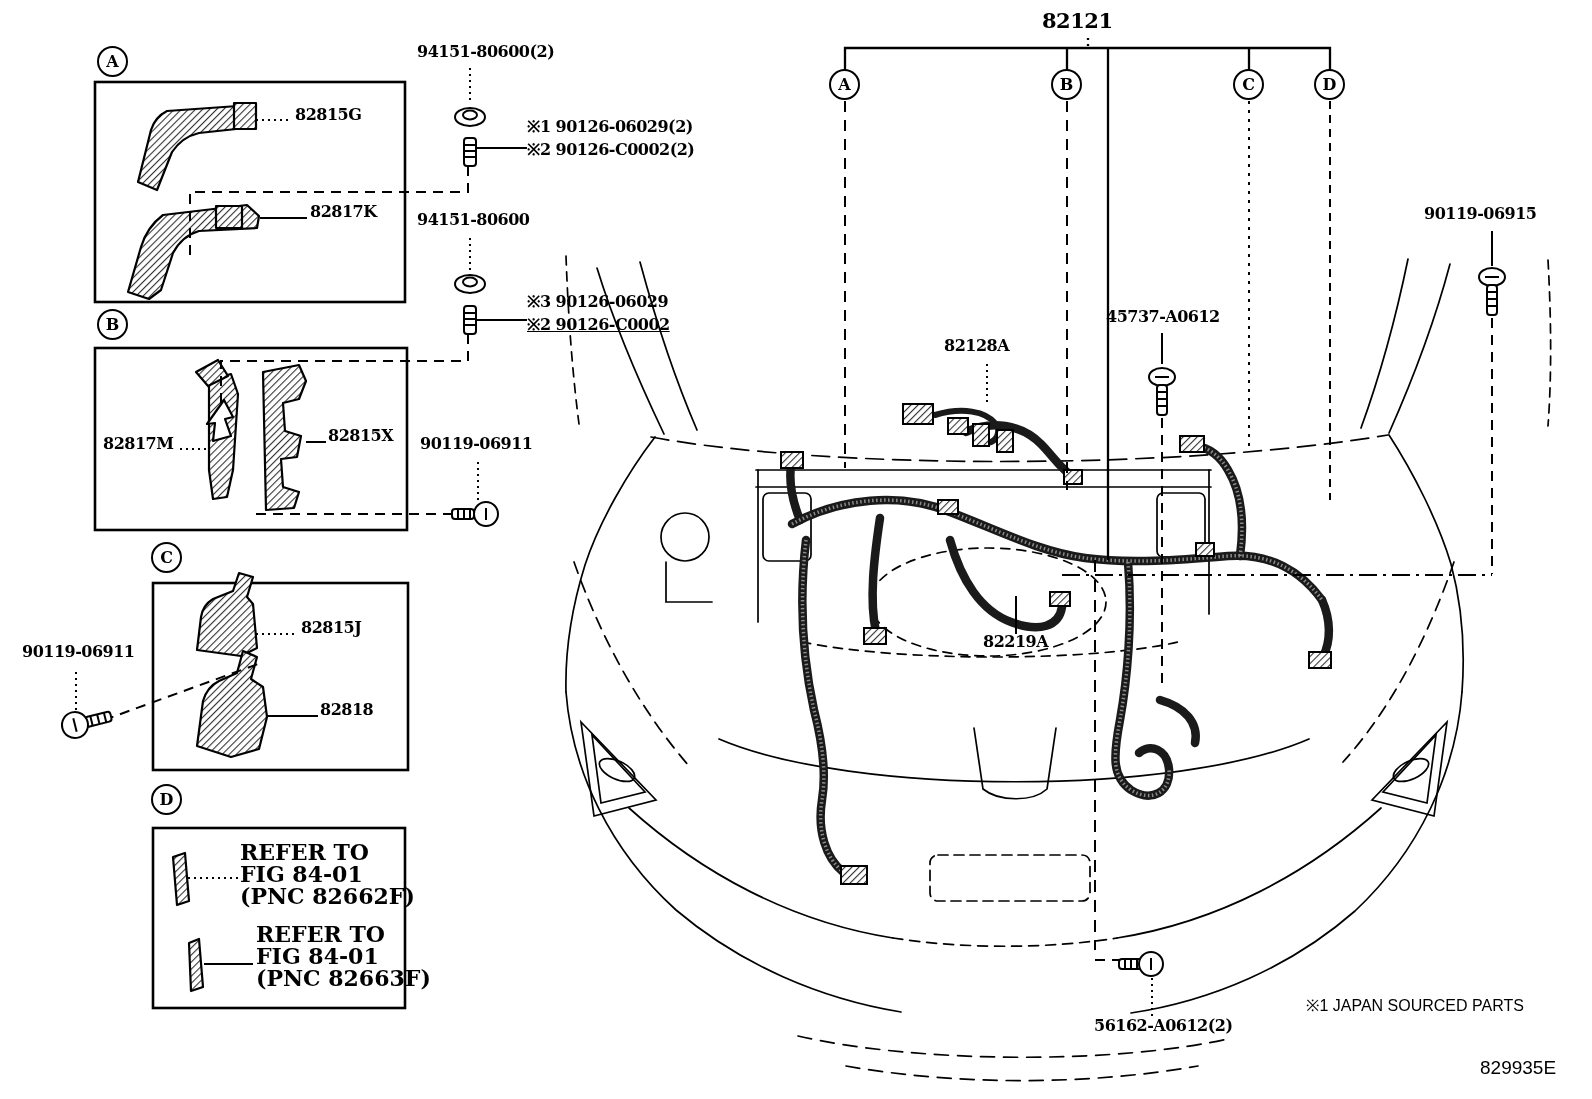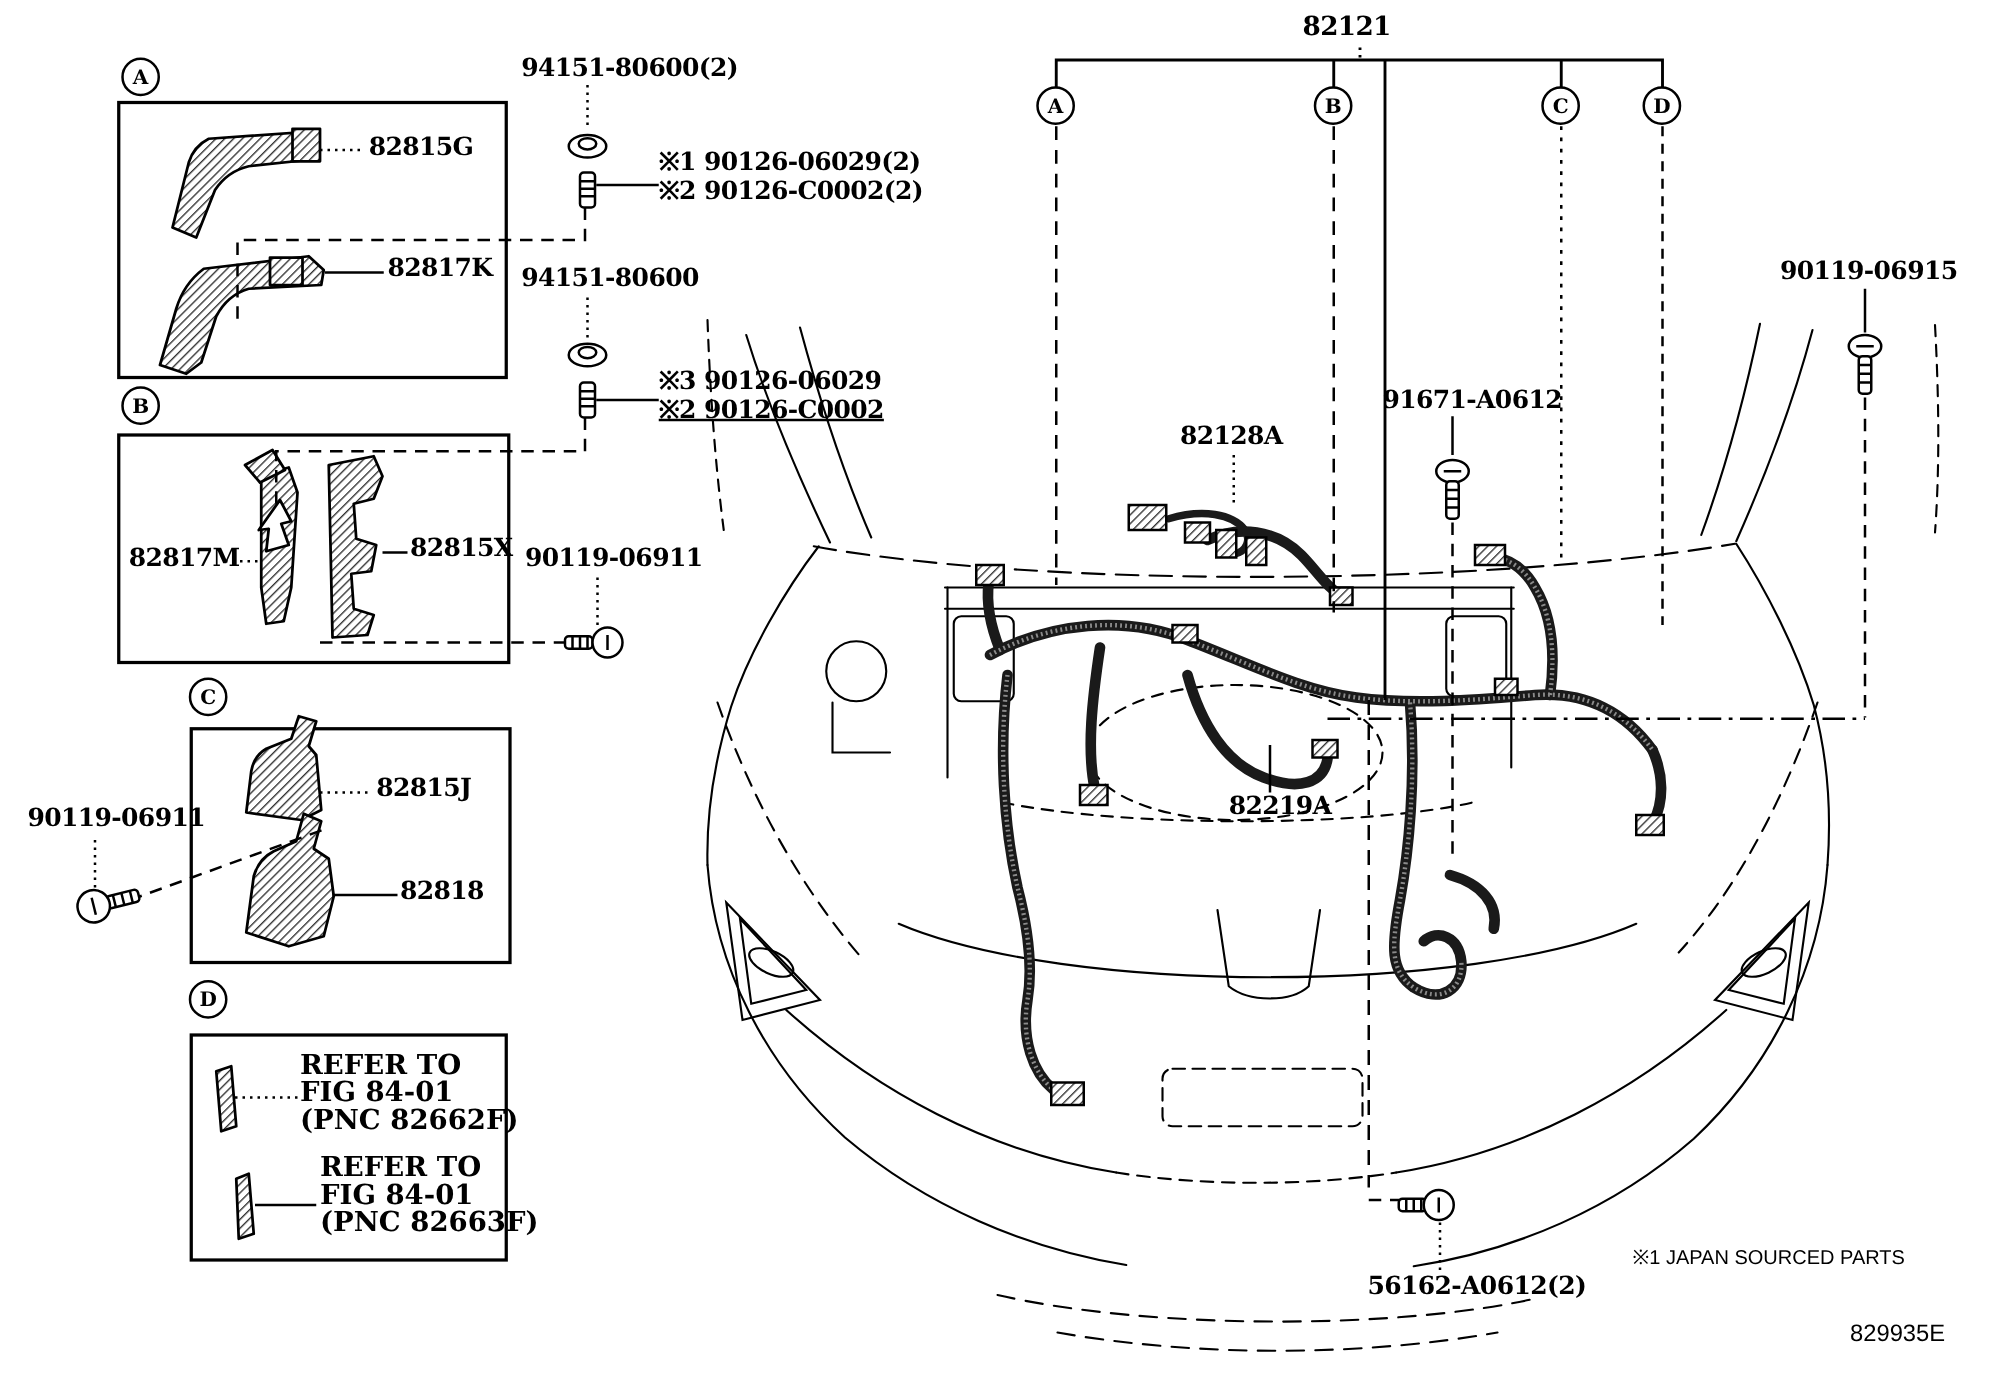--- a/index.html
+++ b/index.html
@@ -6,7 +6,7 @@
   #stage{position:relative;width:1592px;height:1099px;background:#ffffff;overflow:hidden;
          font-family:"DejaVu Serif",serif;color:#000;}
   #artwork{position:absolute;left:0;top:0;}
-  .lbl{position:absolute;font-family:"DejaVu Serif",serif;font-weight:700;font-size:20px;
+  .lbl{position:absolute;font-family:"DejaVu Serif",serif;font-weight:700;font-size:16px;
        letter-spacing:-0.5px;white-space:nowrap;line-height:1.05;color:#000;}
   .lbl.big{font-size:21px;}
   .lbl.refer{font-size:22px;letter-spacing:0;}

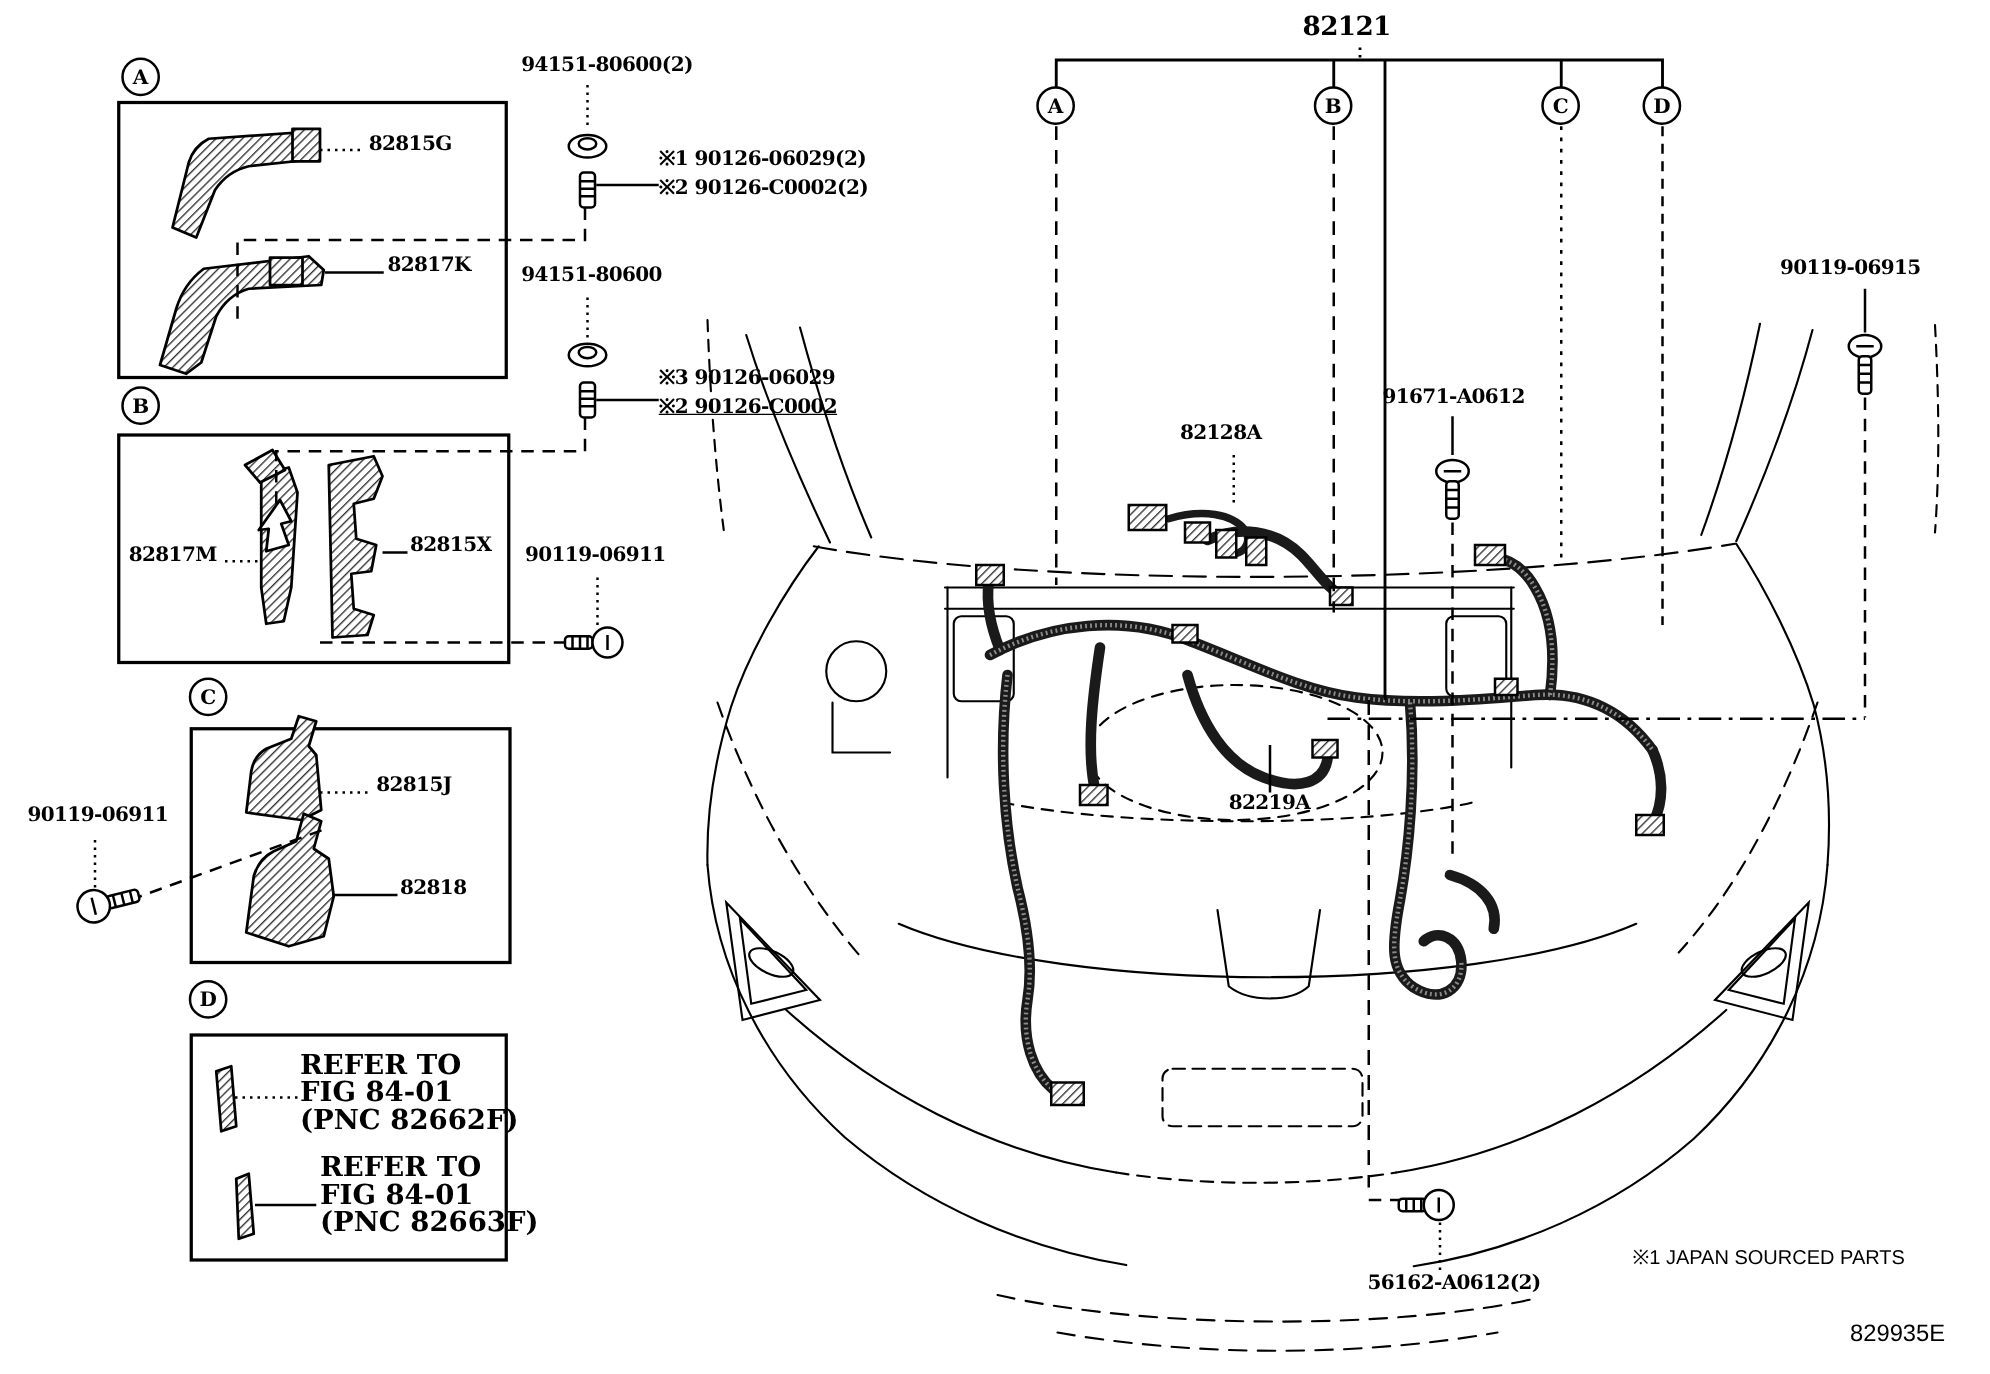--- a/index.html
+++ b/index.html
@@ -259,7 +259,7 @@
 <div class="lbl refer" style="left:256px;top:945px;">FIG 84-01</div>
 <div class="lbl refer" style="left:256px;top:967px;">(PNC 82663F)</div>
 <div class="lbl" style="left:944px;top:338px;">82128A</div>
-<div class="lbl" style="left:1106px;top:309px;">91671-A0612</div>
+<div class="lbl" style="left:1106px;top:309px;">45737-A0612</div>
 <div class="lbl" style="left:1424px;top:206px;">90119-06915</div>
 <div class="lbl" style="left:983px;top:634px;">82219A</div>
 <div class="lbl" style="left:1094px;top:1018px;">56162-A0612(2)</div>

